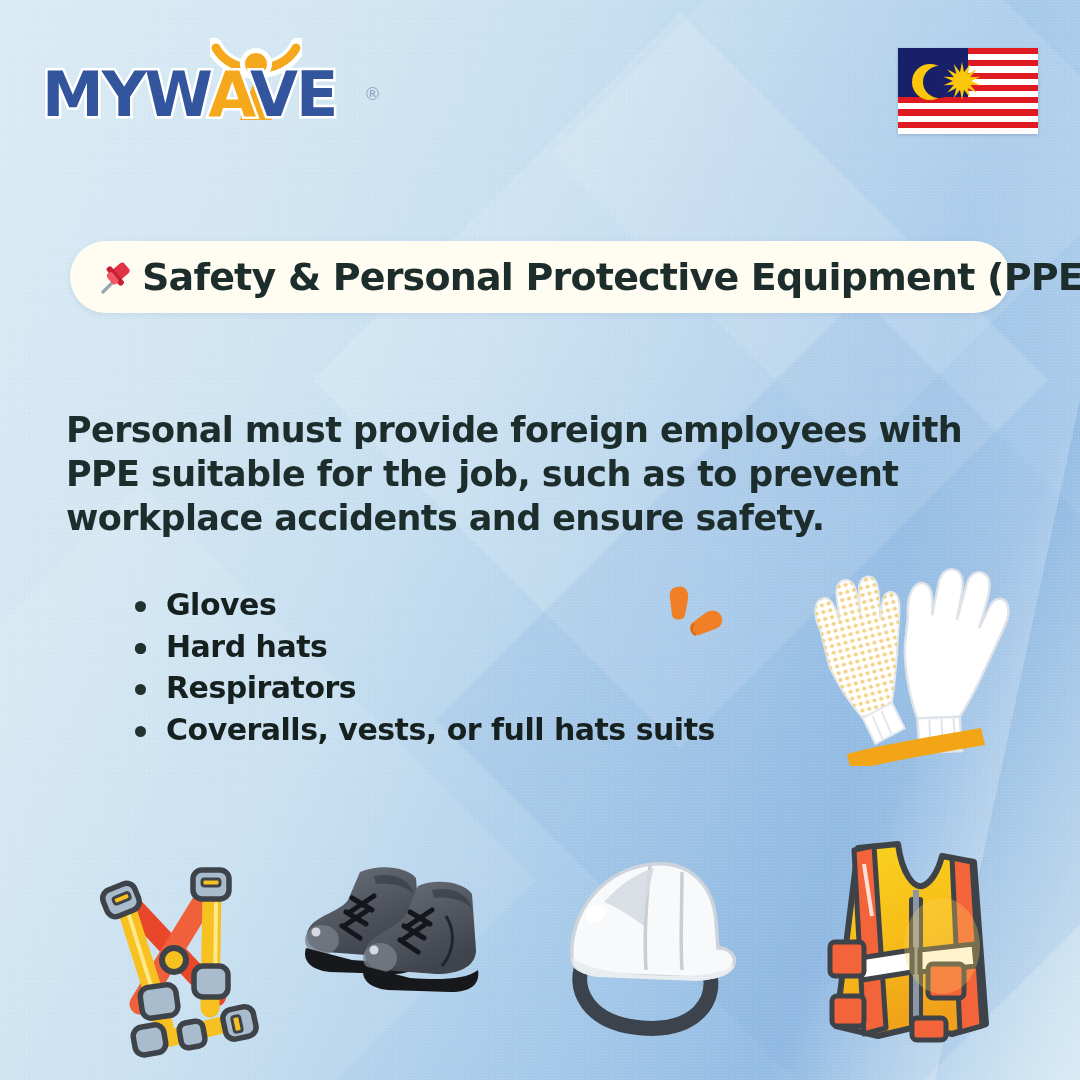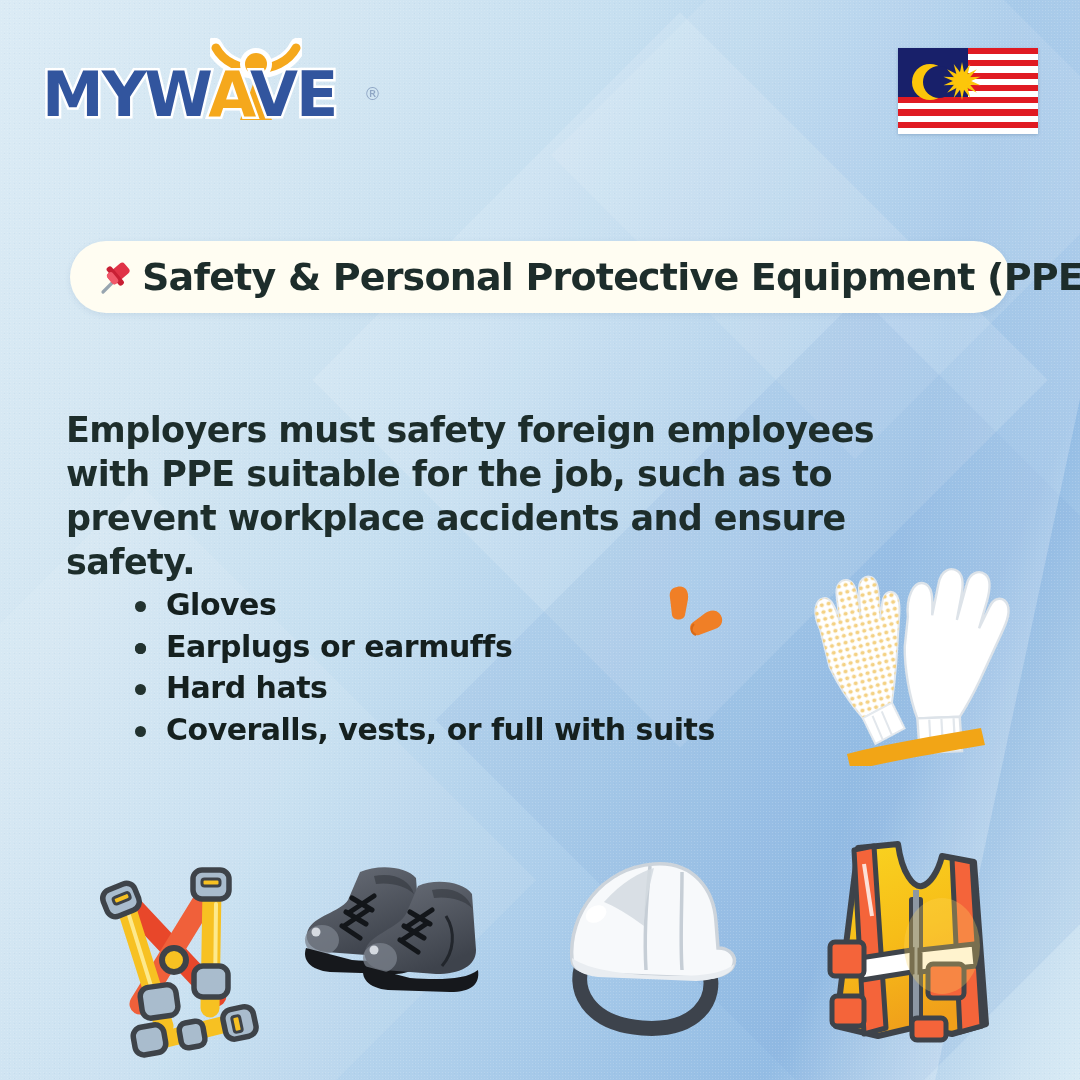--- a/index.html
+++ b/index.html
@@ -255,7 +255,7 @@
     <span id="title-text">Safety &amp; Personal Protective Equipment (PPE)</span>
   </div>
 
-  <p id="paragraph">Employers must safety foreign employees with PPE suitable for the job, such as to prevent workplace accidents and ensure safety.</p>
+  <p id="paragraph">Personal must provide foreign employees with PPE suitable for the job, such as to prevent workplace accidents and ensure safety.</p>
 
   <ul id="bullets">
     <li><span class="dot"></span><span>Gloves</span></li>

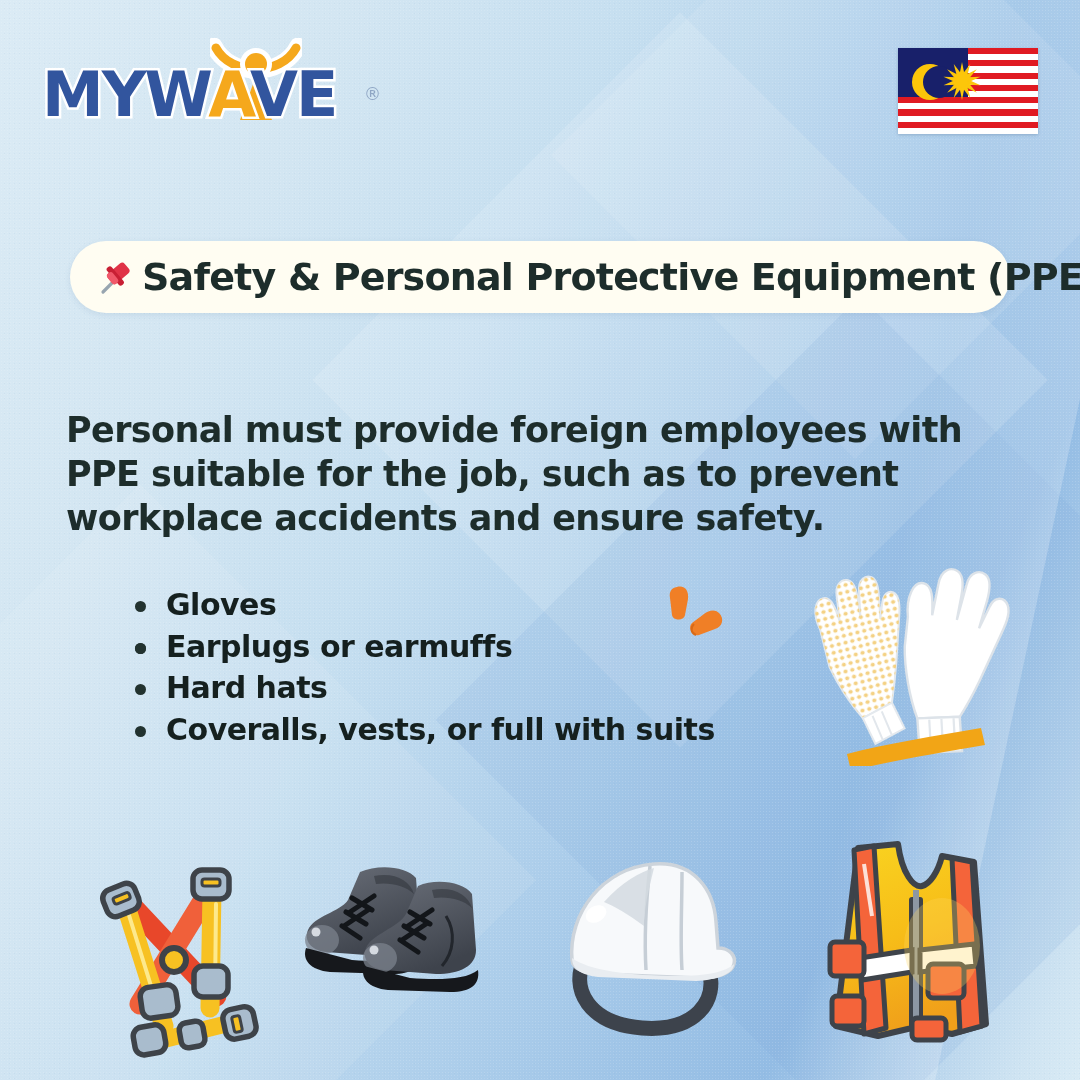--- a/index.html
+++ b/index.html
@@ -260,7 +260,6 @@
   <ul id="bullets">
     <li><span class="dot"></span><span>Gloves</span></li>
     <li><span class="dot"></span></li>
-    <li><span class="dot"></span><span>Earplugs or earmuffs</span></li>
     <li><span class="dot"></span><span>Hard hats</span></li>
     <li><span class="dot"></span><span>Coveralls, vests, or full with suits</span></li>
   </ul>

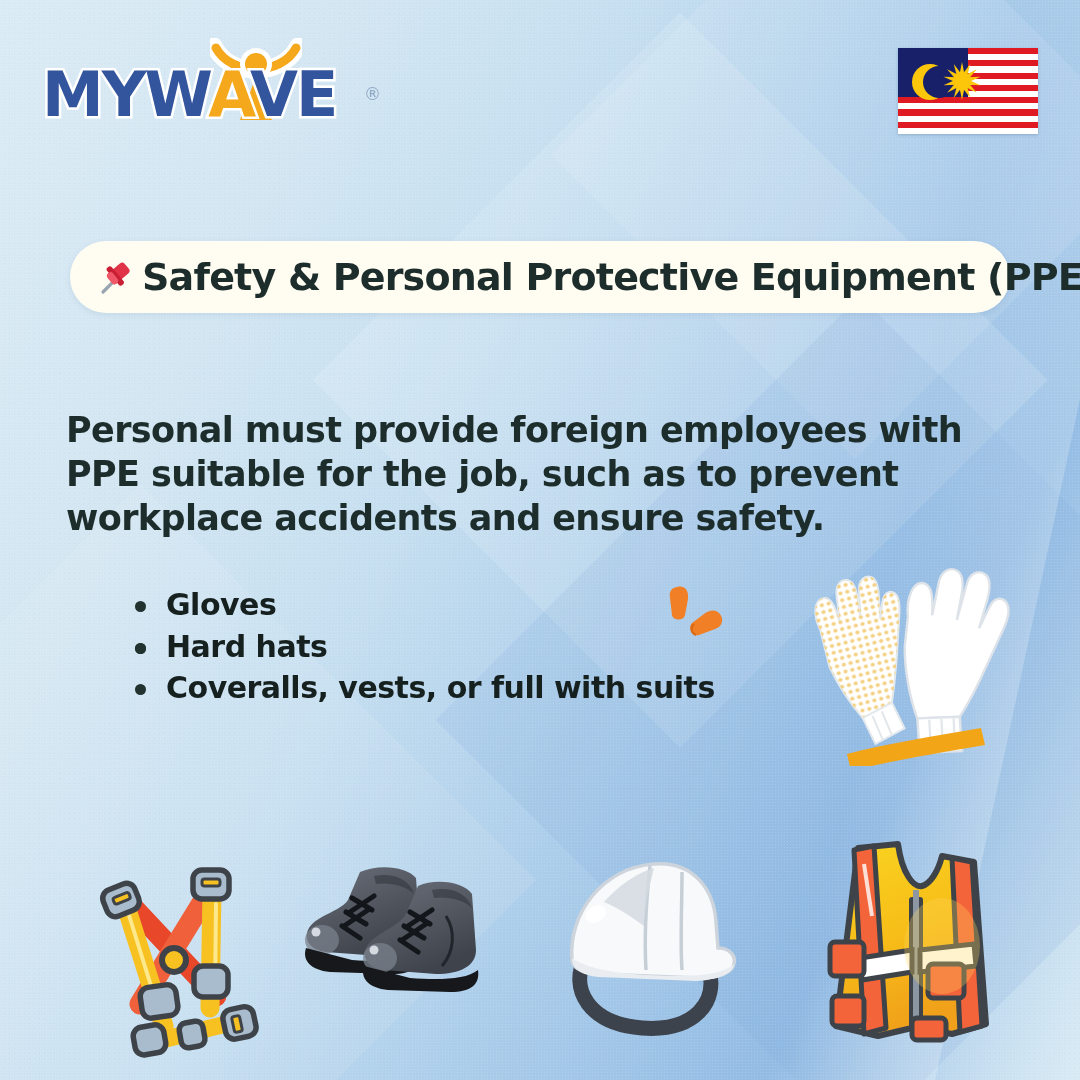--- a/index.html
+++ b/index.html
@@ -261,6 +261,7 @@
     <li><span class="dot"></span><span>Gloves</span></li>
     <li><span class="dot"></span></li>
     <li><span class="dot"></span><span>Hard hats</span></li>
+    <li><span class="dot"></span><span>Respirators</span></li>
     <li><span class="dot"></span><span>Coveralls, vests, or full with suits</span></li>
   </ul>
 

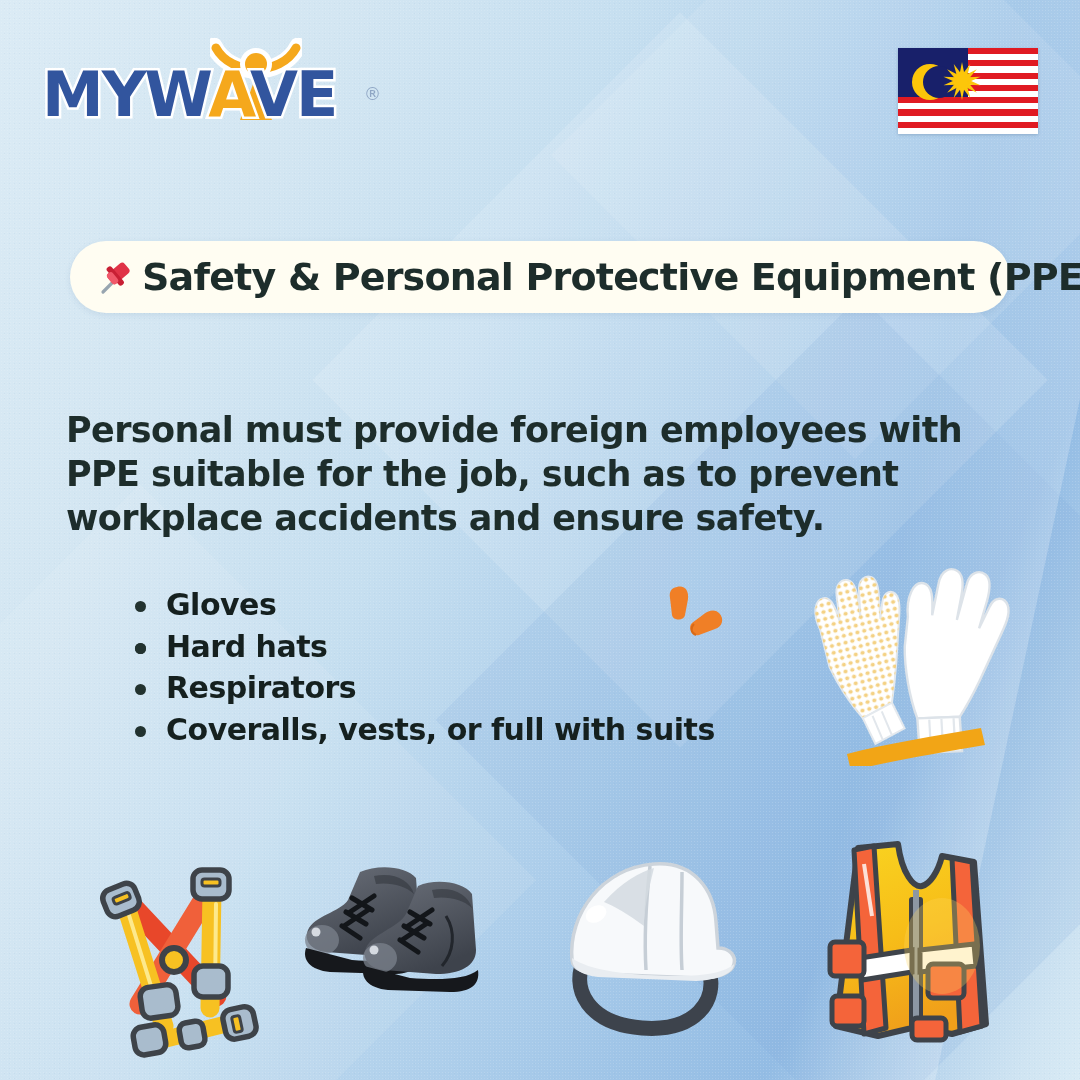--- a/index.html
+++ b/index.html
@@ -262,7 +262,7 @@
     <li><span class="dot"></span></li>
     <li><span class="dot"></span><span>Hard hats</span></li>
     <li><span class="dot"></span><span>Respirators</span></li>
-    <li><span class="dot"></span><span>Coveralls, vests, or full with suits</span></li>
+    <li><span class="dot"></span><span>Coveralls, vests, or full hats suits</span></li>
   </ul>
 
   <div class="art" id="art-earplugs">

